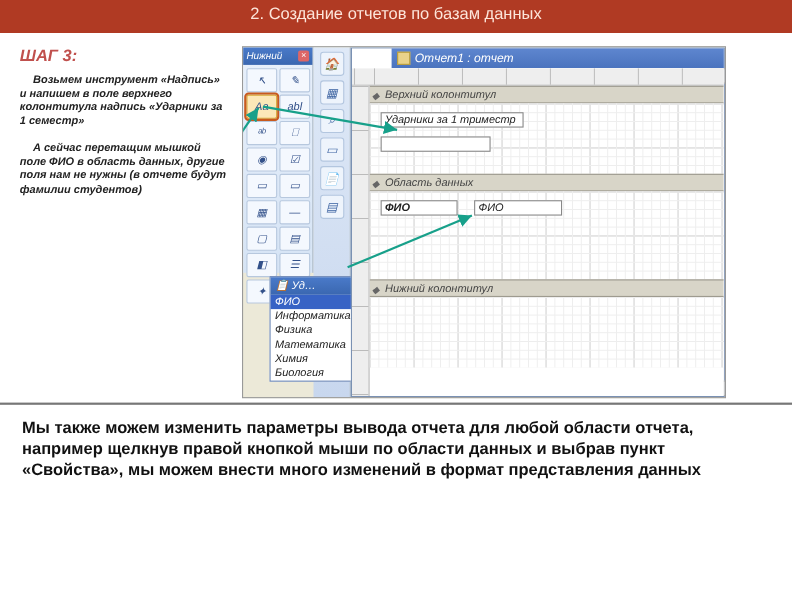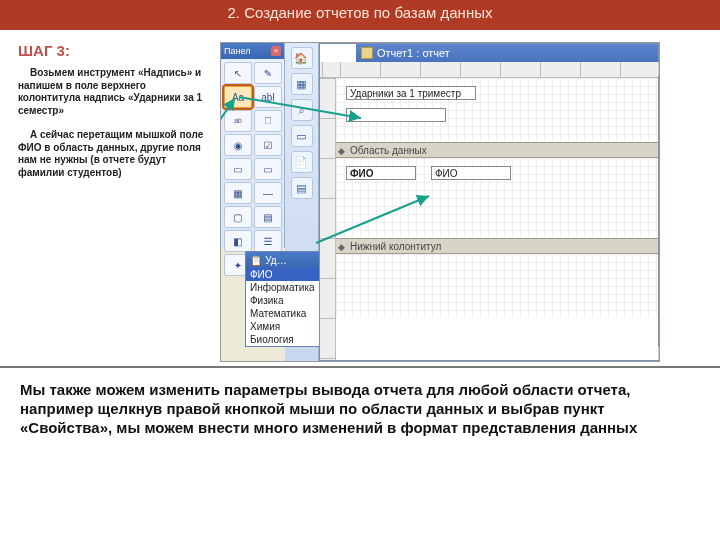--- a/index.html
+++ b/index.html
@@ -26,6 +26,7 @@
     display: flex;
     padding: 12px 18px 0 18px;
     gap: 12px;
+    font-style: italic;
   }
   .left-col {
     width: 190px;

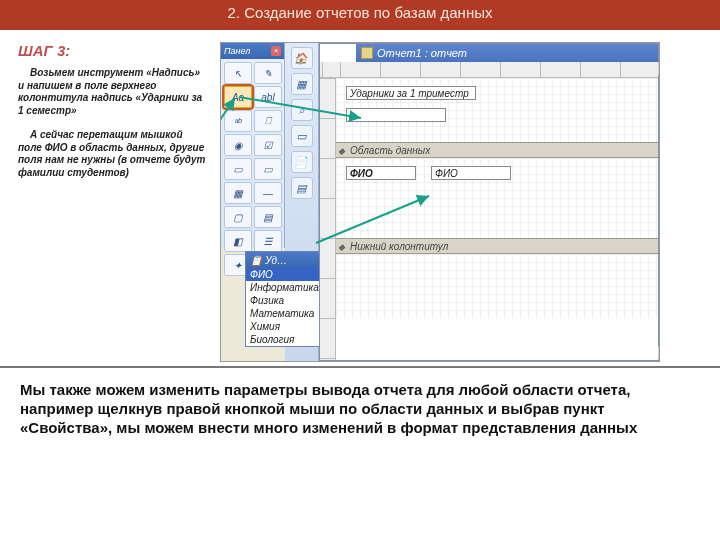--- a/index.html
+++ b/index.html
@@ -301,7 +301,7 @@
 
       <div class="toolbox">
         <div class="toolbox-title">
-          <span>Панел</span>
+          <span>Нижний</span>
           <span class="tbclose">×</span>
         </div>
         <div class="tool-grid">

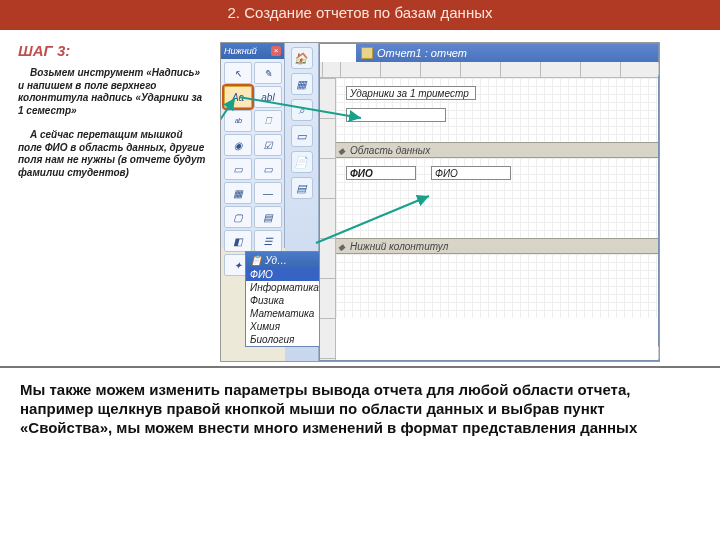--- a/index.html
+++ b/index.html
@@ -358,6 +358,9 @@
           <div class="hruler"></div>
           <div class="vruler"></div>
           <div class="design">
+            <div class="sectbar">
+              <span>Верхний колонтитул</span>
+            </div>
             <div class="gridzone gz1">
               <div class="labelbox">Ударники за 1 триместр</div>
               <div class="lb-empty"></div>

